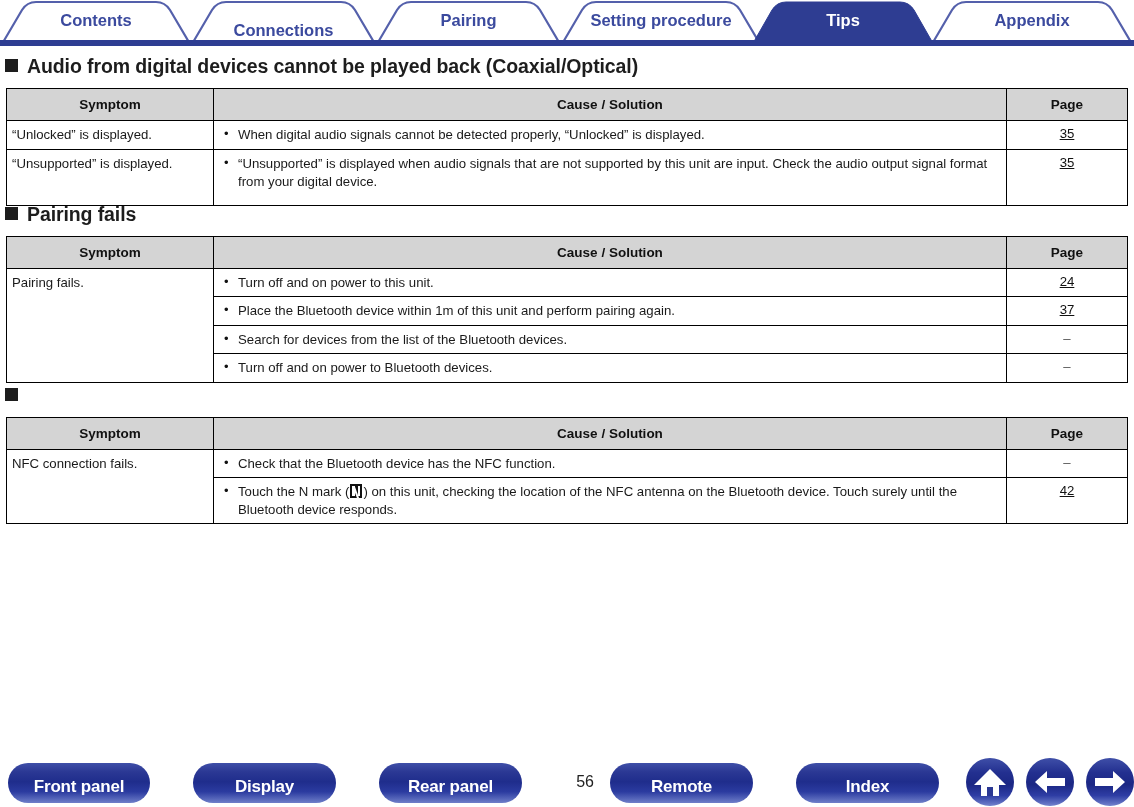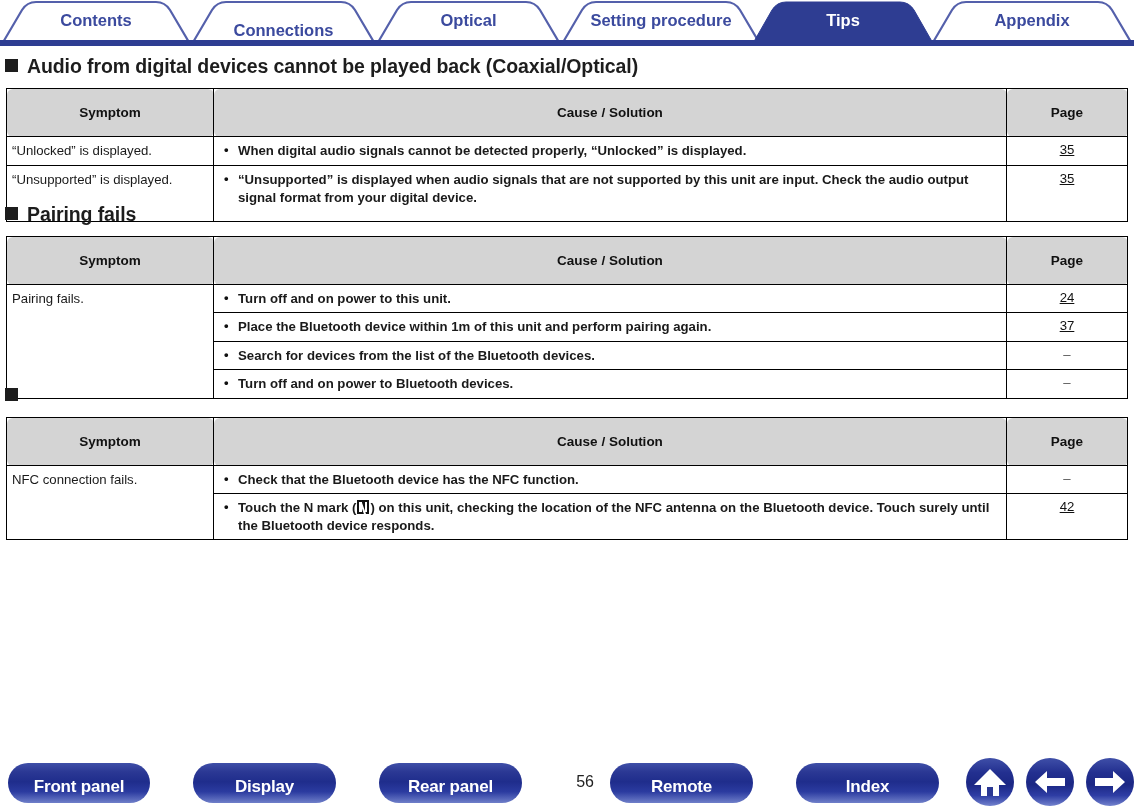--- a/index.html
+++ b/index.html
@@ -229,7 +229,7 @@
   </svg>
   <div class="tab-label" style="left:2px; width:188px;">Contents</div>
   <div class="tab-label" style="left:192px; width:183px;margin-top:10px;">Connections</div>
-  <div class="tab-label" style="left:377px; width:183px;">Optical</div>
+  <div class="tab-label" style="left:377px; width:183px;">Pairing</div>
   <div class="tab-label" style="left:562px; width:198px;">Setting procedure</div>
   <div class="tab-label active" style="left:752px; width:182px;">Tips</div>
   <div class="tab-label" style="left:932px; width:200px;">Appendix</div>

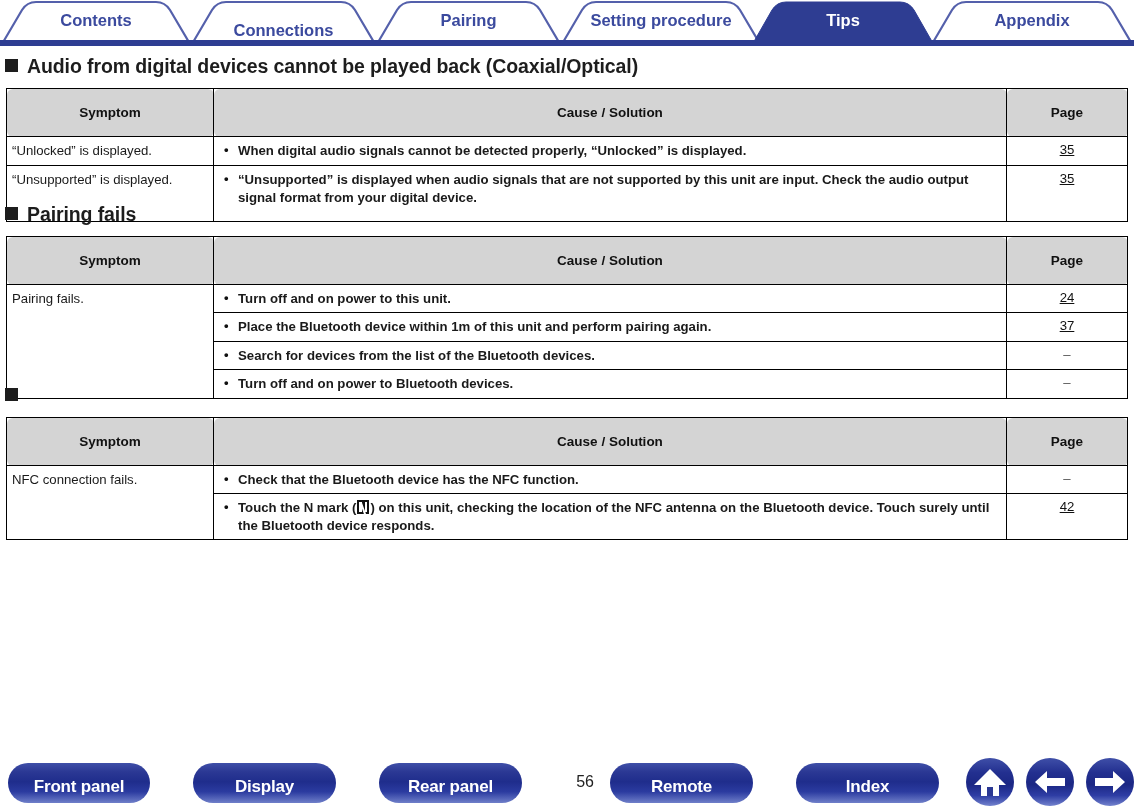--- a/index.html
+++ b/index.html
@@ -84,9 +84,8 @@
     font-weight: bold;
     height: 23px;
     line-height: 23px;
-    padding: 12px;
+    padding: 4px;
     color: #111111;
-    border-radius: 6px;
   }
   .col-sym { width: 207px; }
   .col-page { width: 121px; }

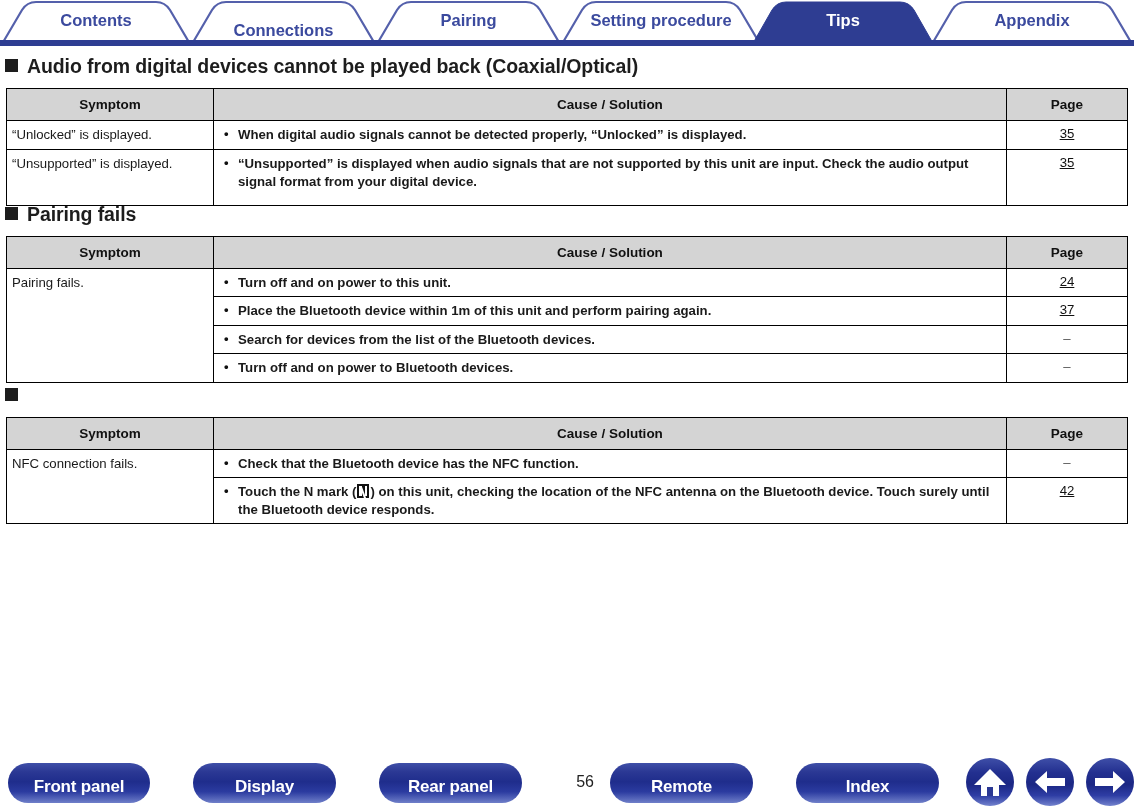--- a/index.html
+++ b/index.html
@@ -99,7 +99,6 @@
     padding: 5px 8px 5px 9px;
     line-height: 1.32;
     font-size: 13.2px;
-    font-weight: bold;
   }
   td.page {
     text-align: center;

